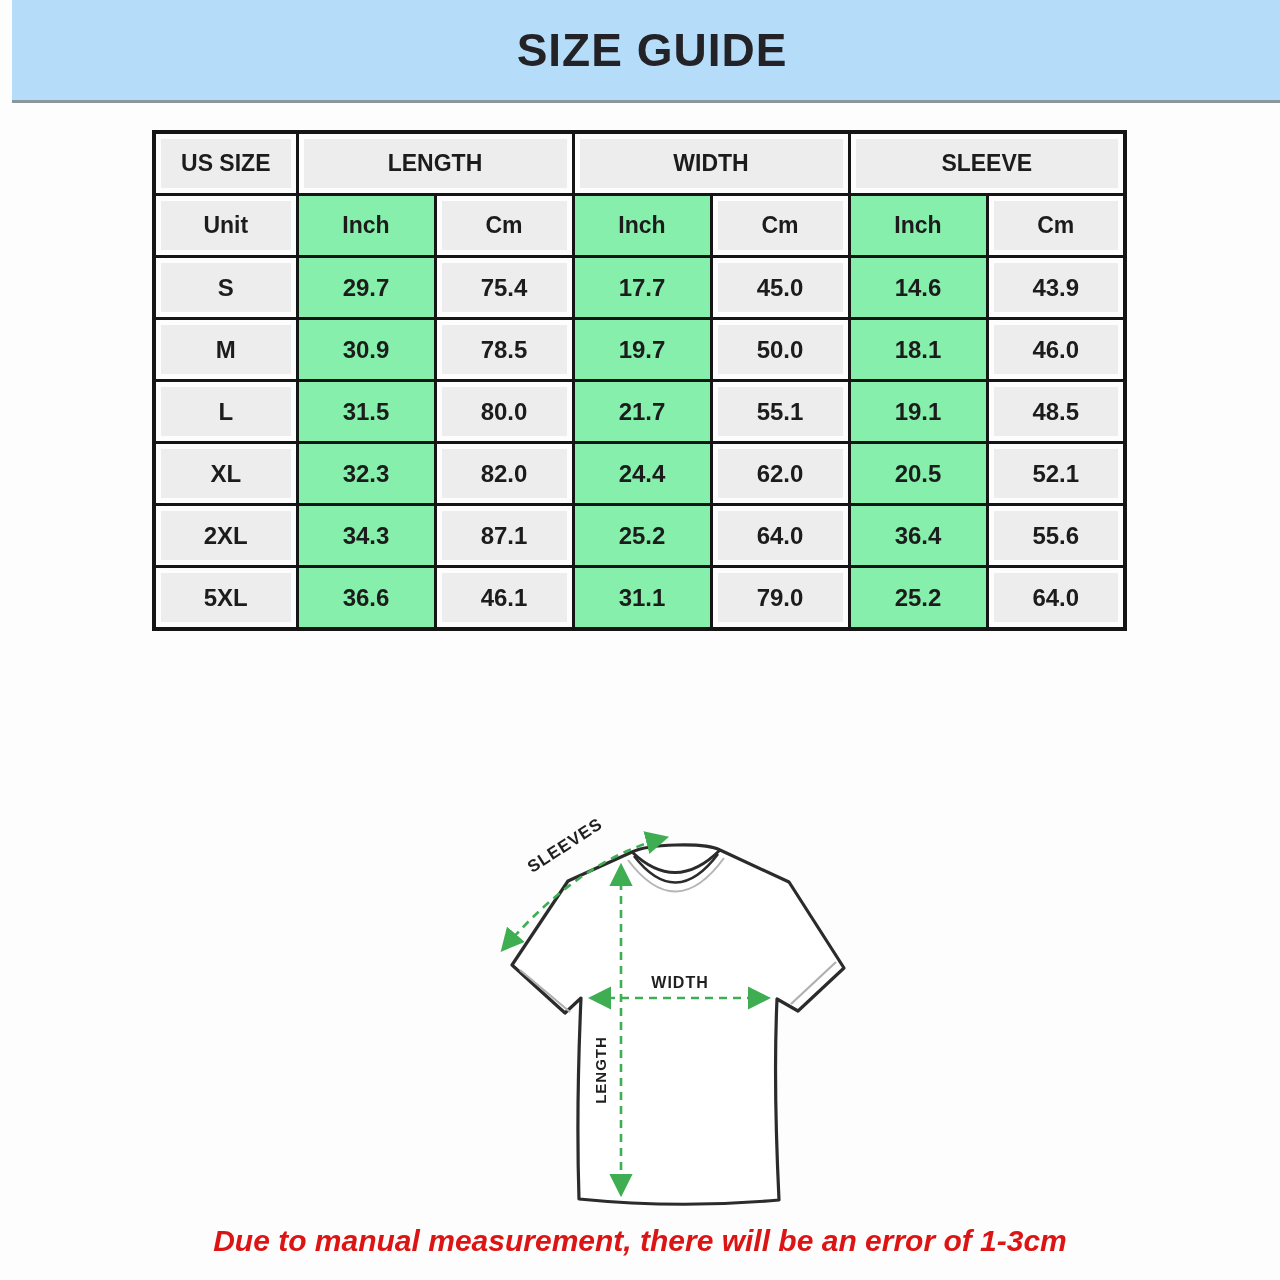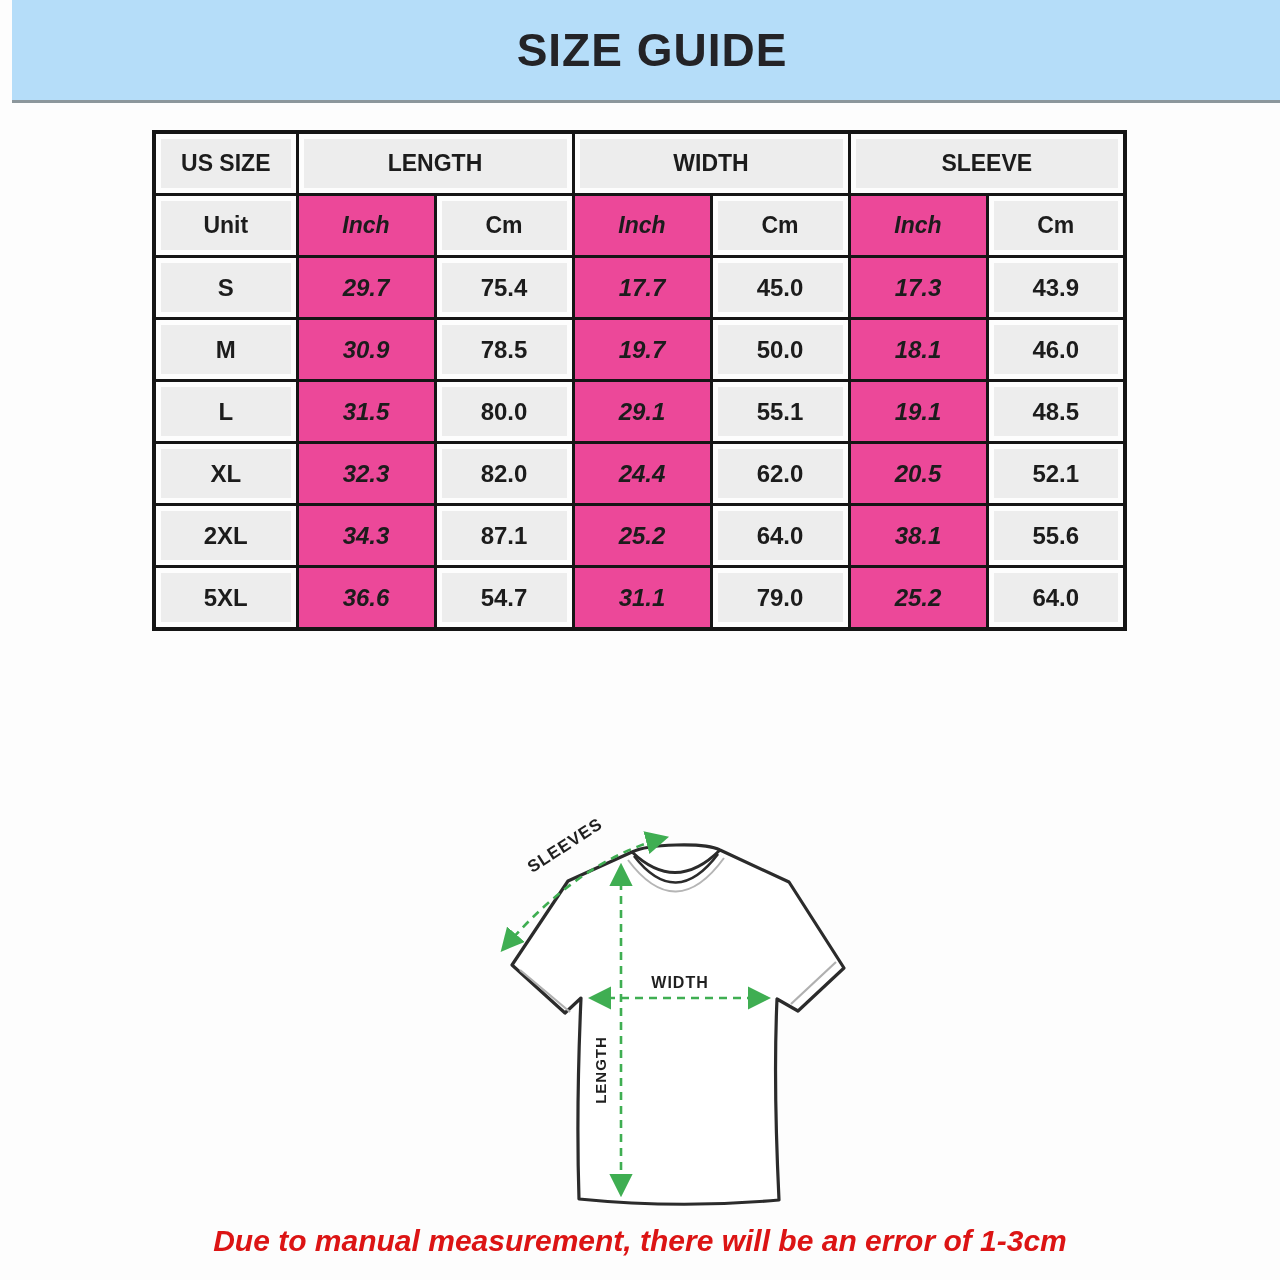--- a/index.html
+++ b/index.html
@@ -33,7 +33,7 @@
   table.size th{font-size:23px;}
   table.size td{font-size:24px;}
   .shade{background-color:#ededed;box-shadow:inset 0 0 0 5px #fdfdfd;}
-  .plain{background-color:#ec4899;font-style:italic;}
+  .plain{background-color:#86efac;}
   
   .diagram{position:absolute;left:440px;top:798px;width:560px;height:424px;}
   

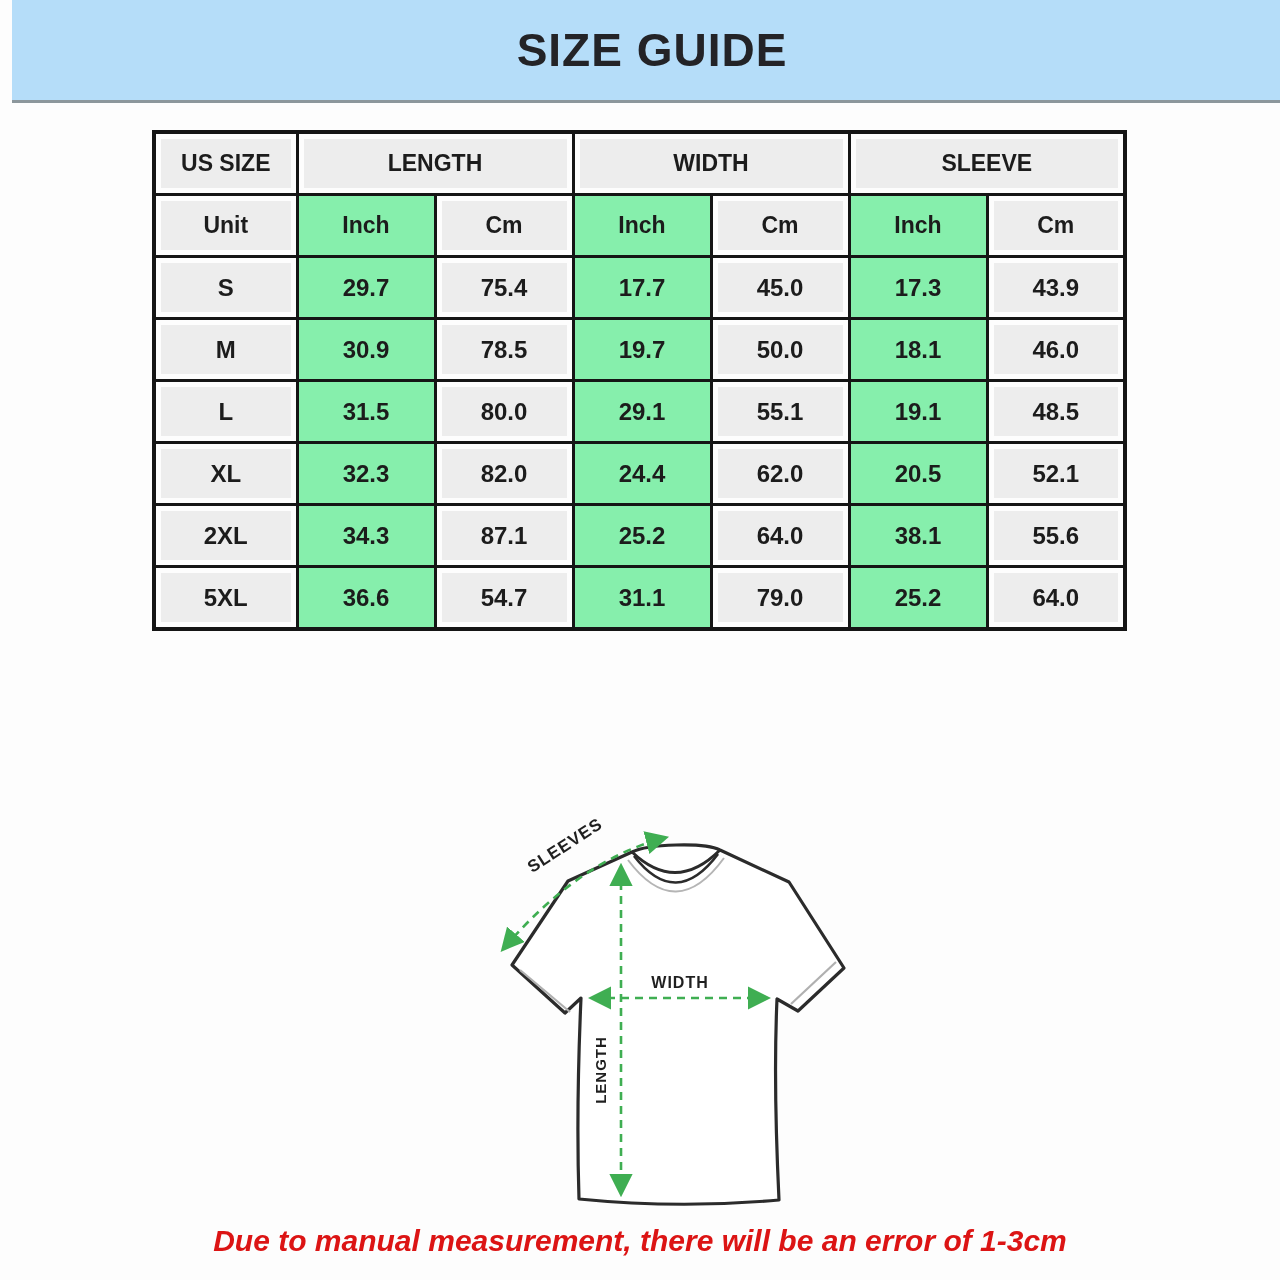--- a/index.html
+++ b/index.html
@@ -84,7 +84,7 @@
           <td class="shade">75.4</td>
           <td class="plain">17.7</td>
           <td class="shade">45.0</td>
-          <td class="plain">17.3</td>
+          <td class="plain">14.6</td>
           <td class="shade">43.9</td>
         </tr>
         <tr>

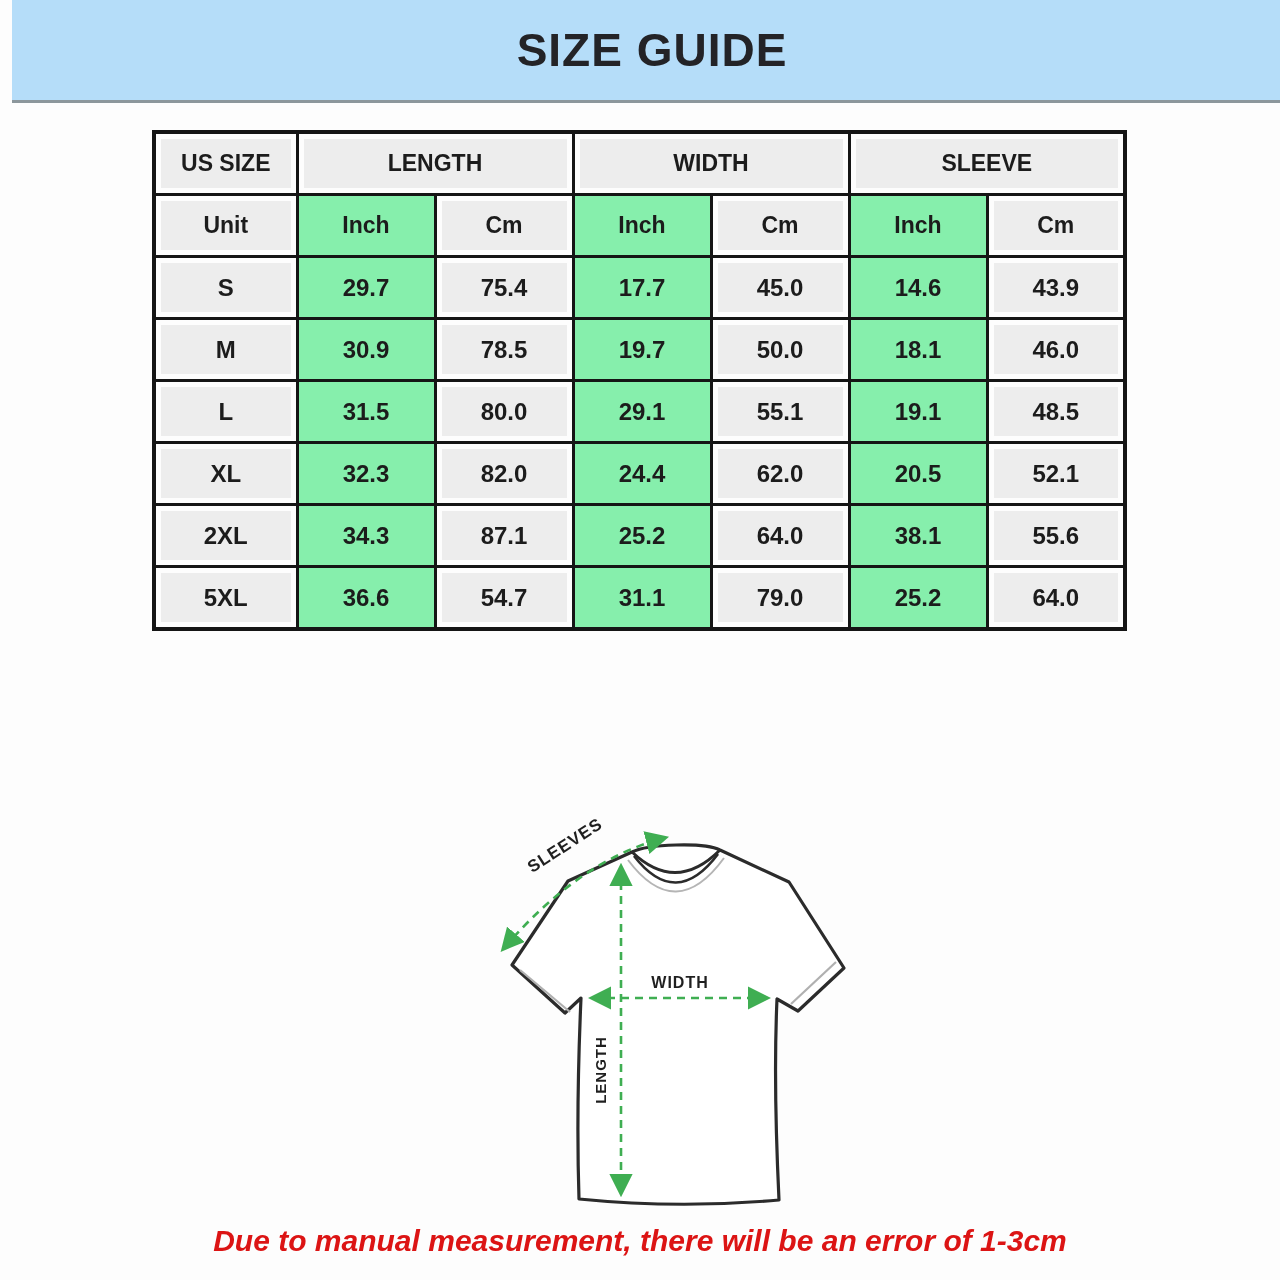--- a/index.html
+++ b/index.html
@@ -100,7 +100,7 @@
           <td class="shade">L</td>
           <td class="plain">31.5</td>
           <td class="shade">80.0</td>
-          <td class="plain">29.1</td>
+          <td class="plain">21.7</td>
           <td class="shade">55.1</td>
           <td class="plain">19.1</td>
           <td class="shade">48.5</td>

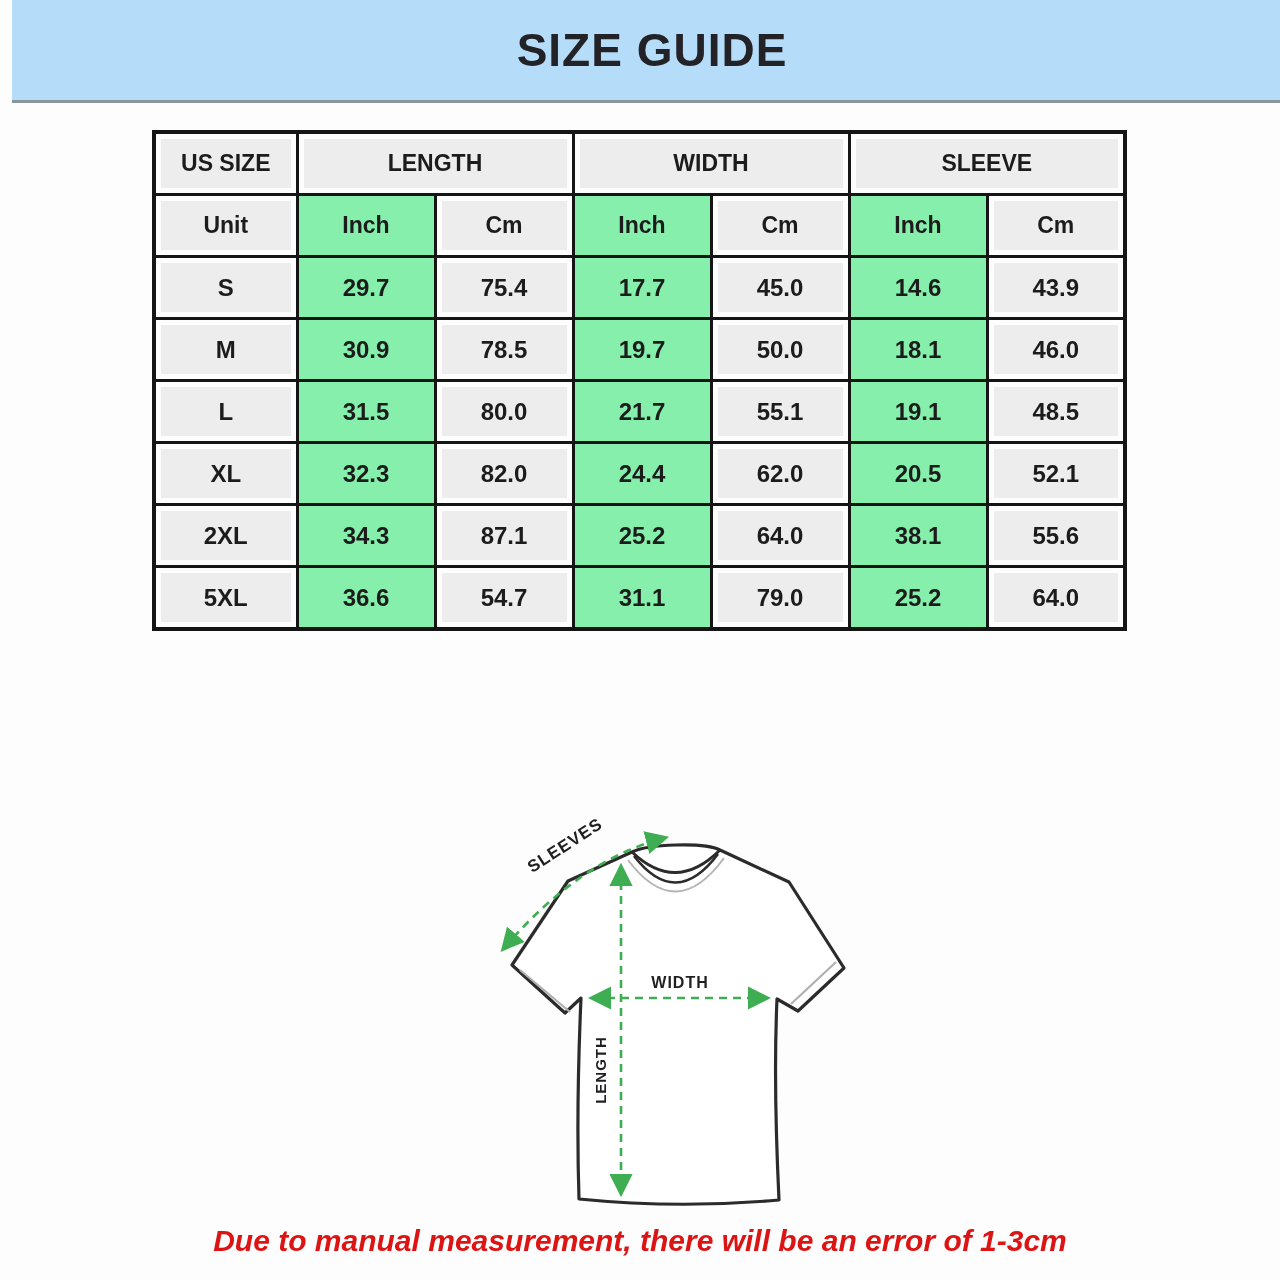--- a/index.html
+++ b/index.html
@@ -120,7 +120,7 @@
           <td class="shade">87.1</td>
           <td class="plain">25.2</td>
           <td class="shade">64.0</td>
-          <td class="plain">38.1</td>
+          <td class="plain">36.4</td>
           <td class="shade">55.6</td>
         </tr>
         <tr>

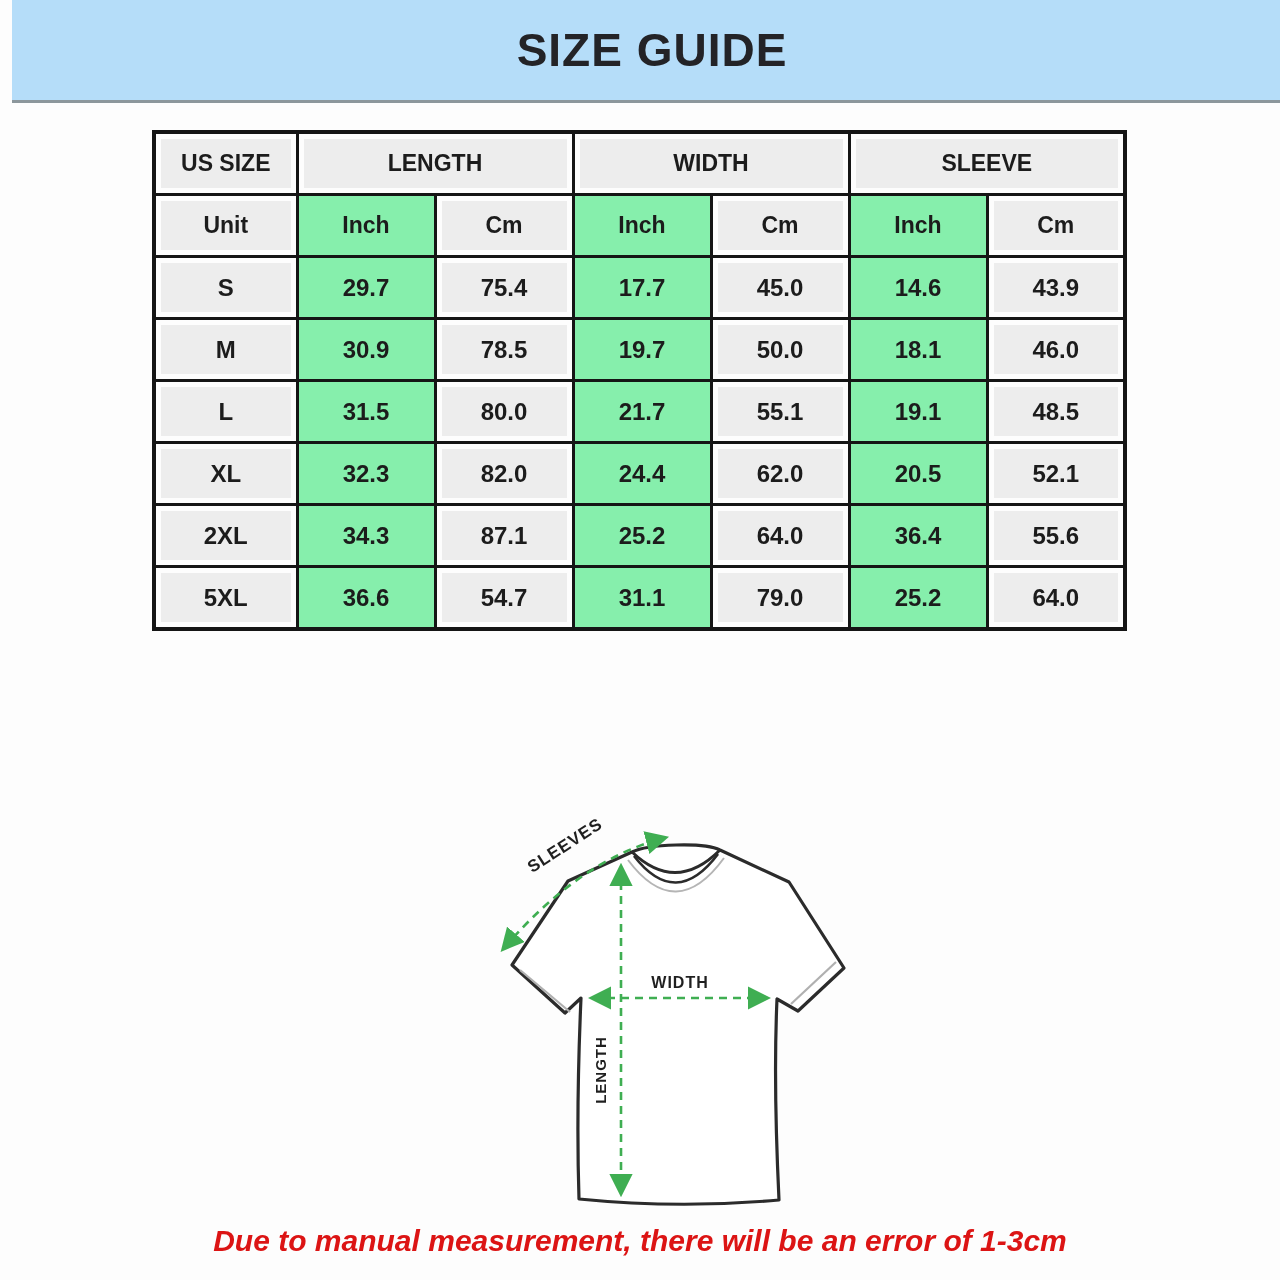--- a/index.html
+++ b/index.html
@@ -126,7 +126,7 @@
         <tr>
           <td class="shade">5XL</td>
           <td class="plain">36.6</td>
-          <td class="shade">54.7</td>
+          <td class="shade">46.1</td>
           <td class="plain">31.1</td>
           <td class="shade">79.0</td>
           <td class="plain">25.2</td>

